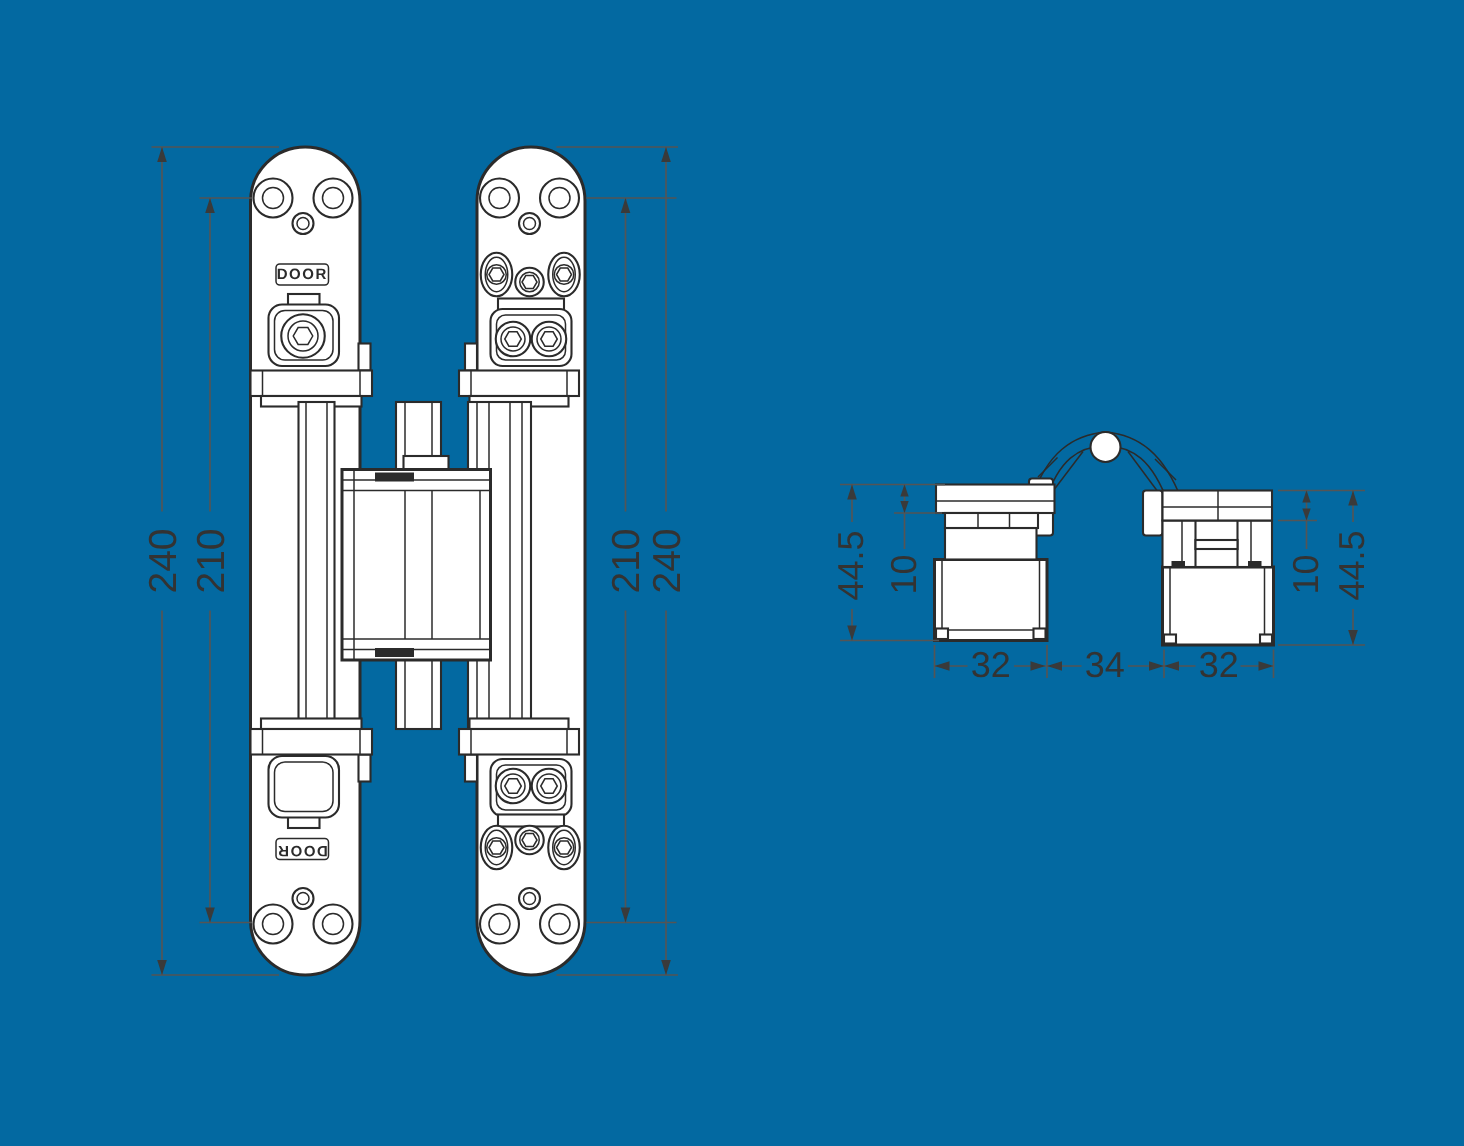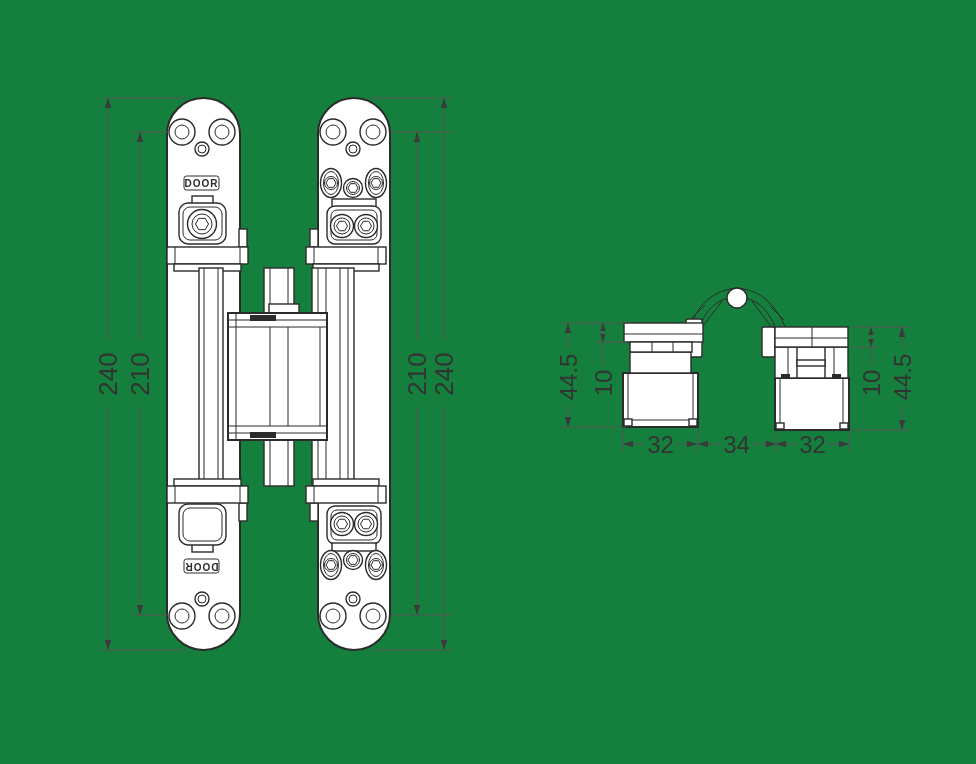--- a/index.html
+++ b/index.html
@@ -3,7 +3,7 @@
 <meta charset="utf-8">
 <style>
   html,body{margin:0;padding:0;background:#ffffff;}
-  .canvas{position:relative;width:976px;height:764px;background:#15803d;overflow:hidden;
+  .canvas{position:relative;width:976px;height:764px;background:#0369a1;overflow:hidden;
           font-family:"Liberation Sans", sans-serif;}
   svg{position:absolute;left:0;top:0;}
   .outline{fill:#ffffff;stroke:#2b2b2b;stroke-width:2;}

